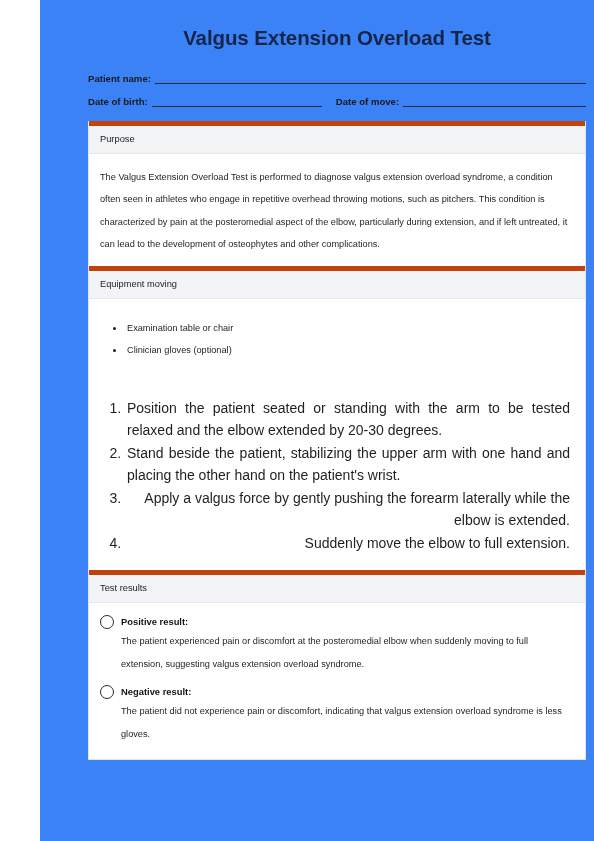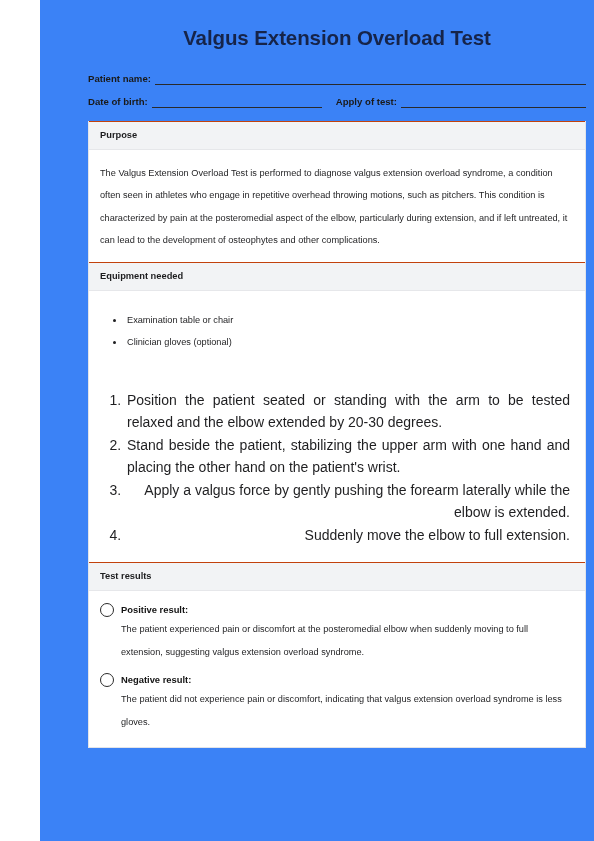--- a/index.html
+++ b/index.html
@@ -42,7 +42,7 @@
   }
   .field-row {
     display: flex;
-    align-items: flex-end;
+    align-items: center;
     font-size: 9.6px;
     font-weight: bold;
     color: #1a1a1a;

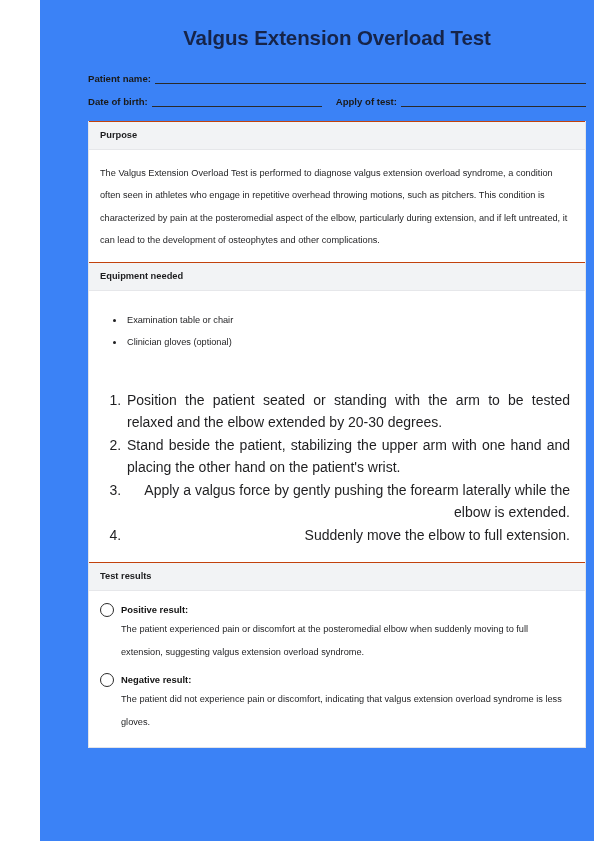--- a/index.html
+++ b/index.html
@@ -178,7 +178,7 @@
       <span class="field-label">Date of birth:</span>
       <span class="field-rule fixed"></span>
       <span class="field-gap"></span>
-      <span class="field-label">Apply of test:</span>
+      <span class="field-label">Date of move:</span>
       <span class="field-rule"></span>
     </div>
 

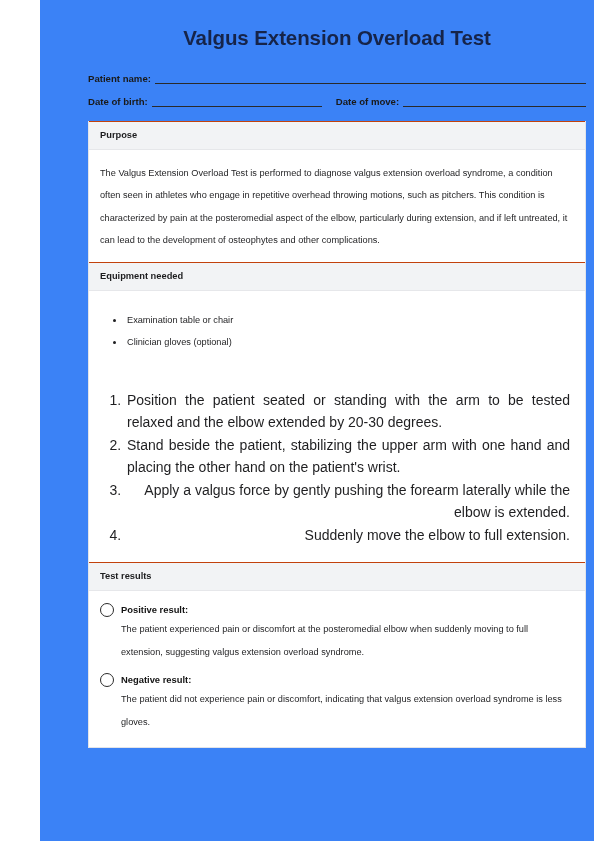--- a/index.html
+++ b/index.html
@@ -76,11 +76,11 @@
   }
   .section-head {
     background: #f2f3f5;
-    border-top: 1px solid #c2410c;
+    border-top: 5px solid #c2410c;
     border-bottom: 1px solid #e6e7ea;
     padding: 7px 10px 7px 11px;
     font-size: 9.3px;
-    font-weight: bold;
+    font-weight: normal;
     color: #1d1d1f;
     line-height: 13px;
   }

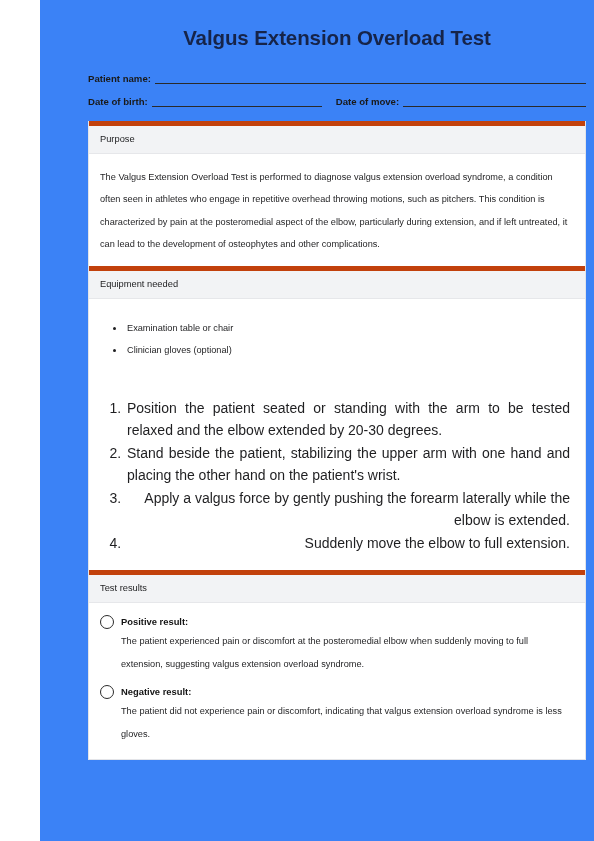--- a/index.html
+++ b/index.html
@@ -191,7 +191,7 @@
       <p>The Valgus Extension Overload Test is performed to diagnose valgus extension overload syndrome, a condition often seen in athletes who engage in repetitive overhead throwing motions, such as pitchers. This condition is characterized by pain at the posteromedial aspect of the elbow, particularly during extension, and if left untreated, it can lead to the development of osteophytes and other complications.</p>
     </div>
 
-    <div class="section-head">Equipment needed</div>
+    <div class="section-head">Equipment moving</div>
     <div class="section-body">
       <ul class="eq-list">
         <li>Examination table or chair</li>

